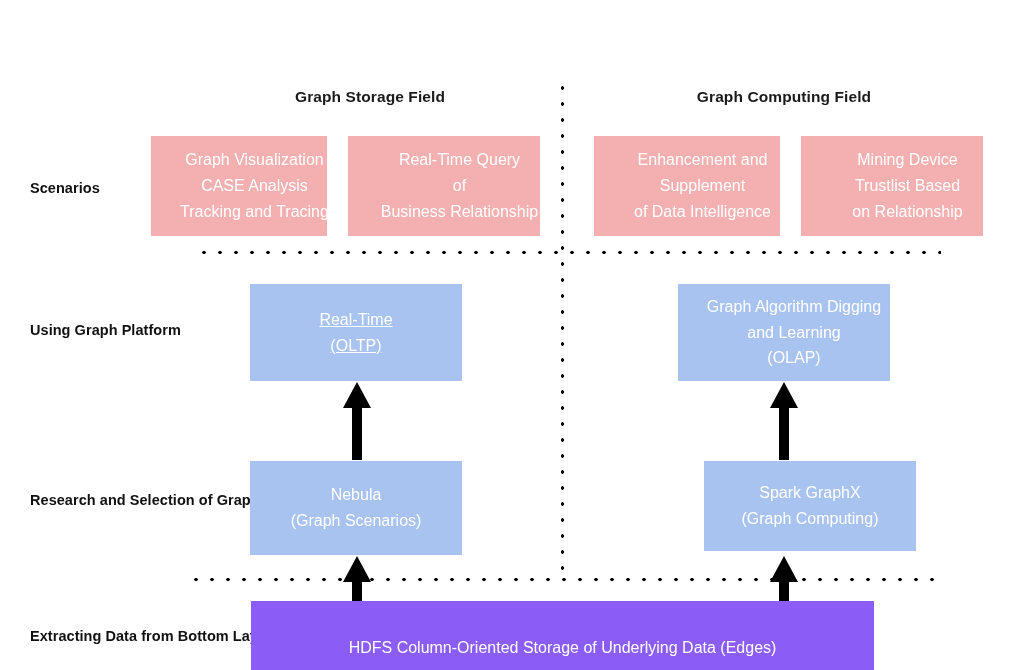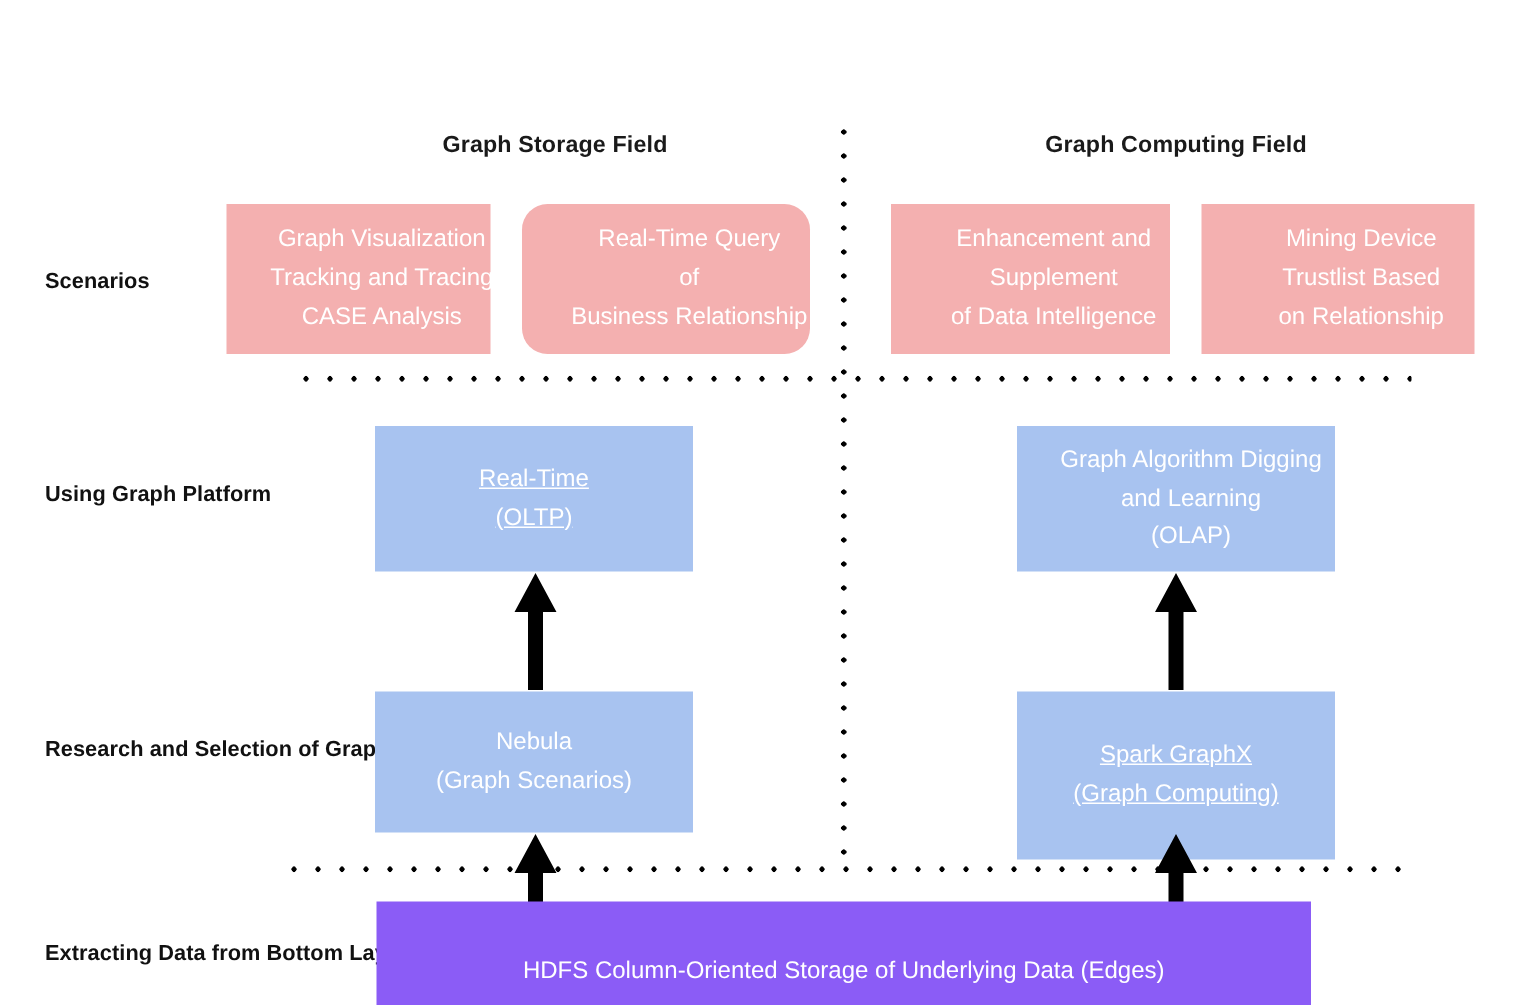--- a/index.html
+++ b/index.html
@@ -131,7 +131,7 @@
     <span class="ln">CASE Analysis</span>
   </div>
 
-  <div class="box box-pink" style="left:348px; top:92px; width:192px; height:100px;border-radius:17px;">
+  <div class="box box-pink" style="left:348px; top:92px; width:192px; height:100px;">
     <span class="ln">Real-Time Query</span>
     <span class="ln">of</span>
     <span class="ln">Business Relationship</span>

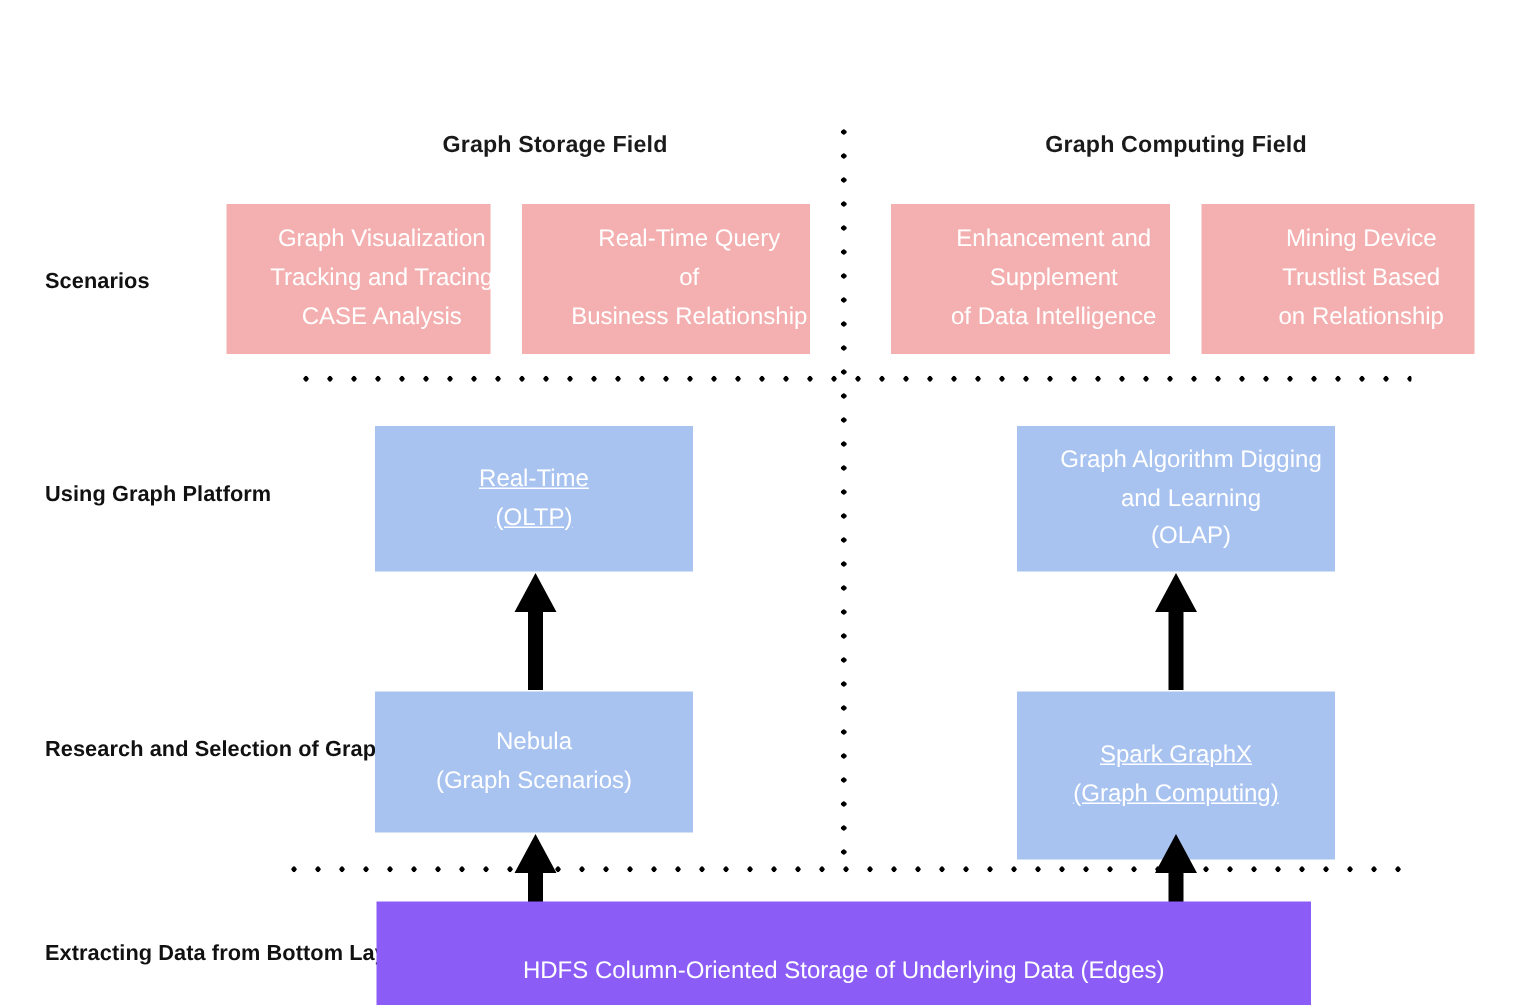--- a/index.html
+++ b/index.html
@@ -127,8 +127,8 @@
 
   <div class="box box-pink" style="left:151px; top:92px; width:176px; height:100px;">
     <span class="ln">Graph Visualization</span>
+    <span class="ln">CASE Analysis</span>
     <span class="ln">Tracking and Tracing</span>
-    <span class="ln">CASE Analysis</span>
   </div>
 
   <div class="box box-pink" style="left:348px; top:92px; width:192px; height:100px;">

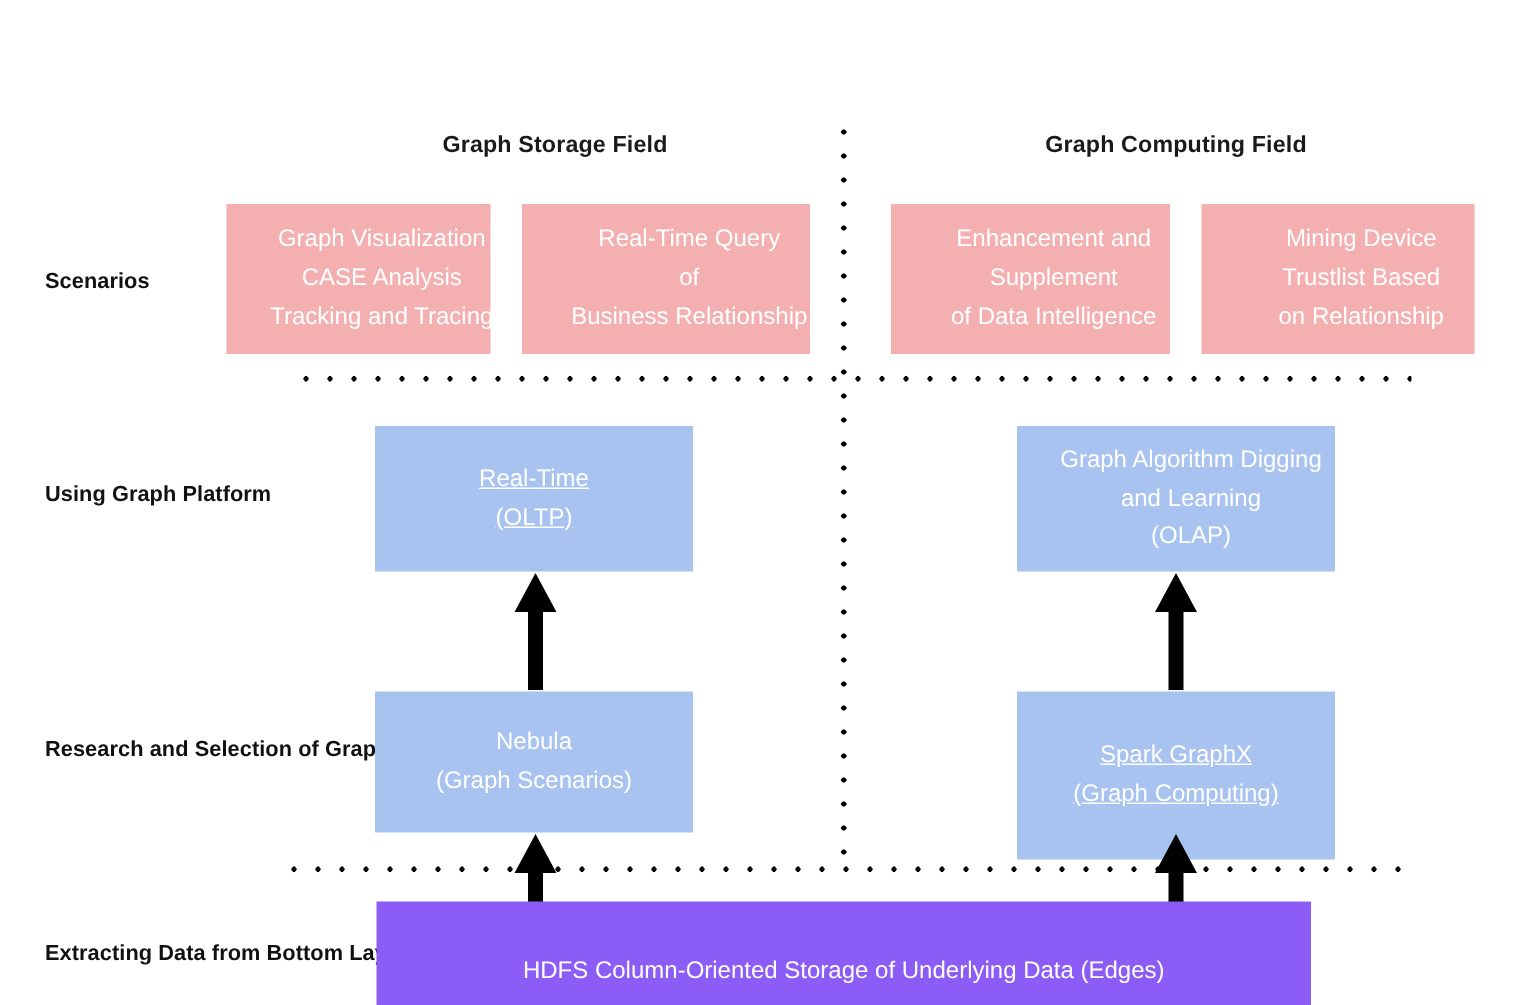--- a/index.html
+++ b/index.html
@@ -179,7 +179,7 @@
     <span class="ln">(Graph Scenarios)</span>
   </div>
 
-  <div class="box box-blue" style="left:678px; top:417px; width:212px; height:112px;text-decoration:underline;">
+  <div class="box box-blue" style="left:704px; top:417px; width:212px; height:90px;">
     <span class="ln">Spark GraphX</span>
     <span class="ln">(Graph Computing)</span>
   </div>

